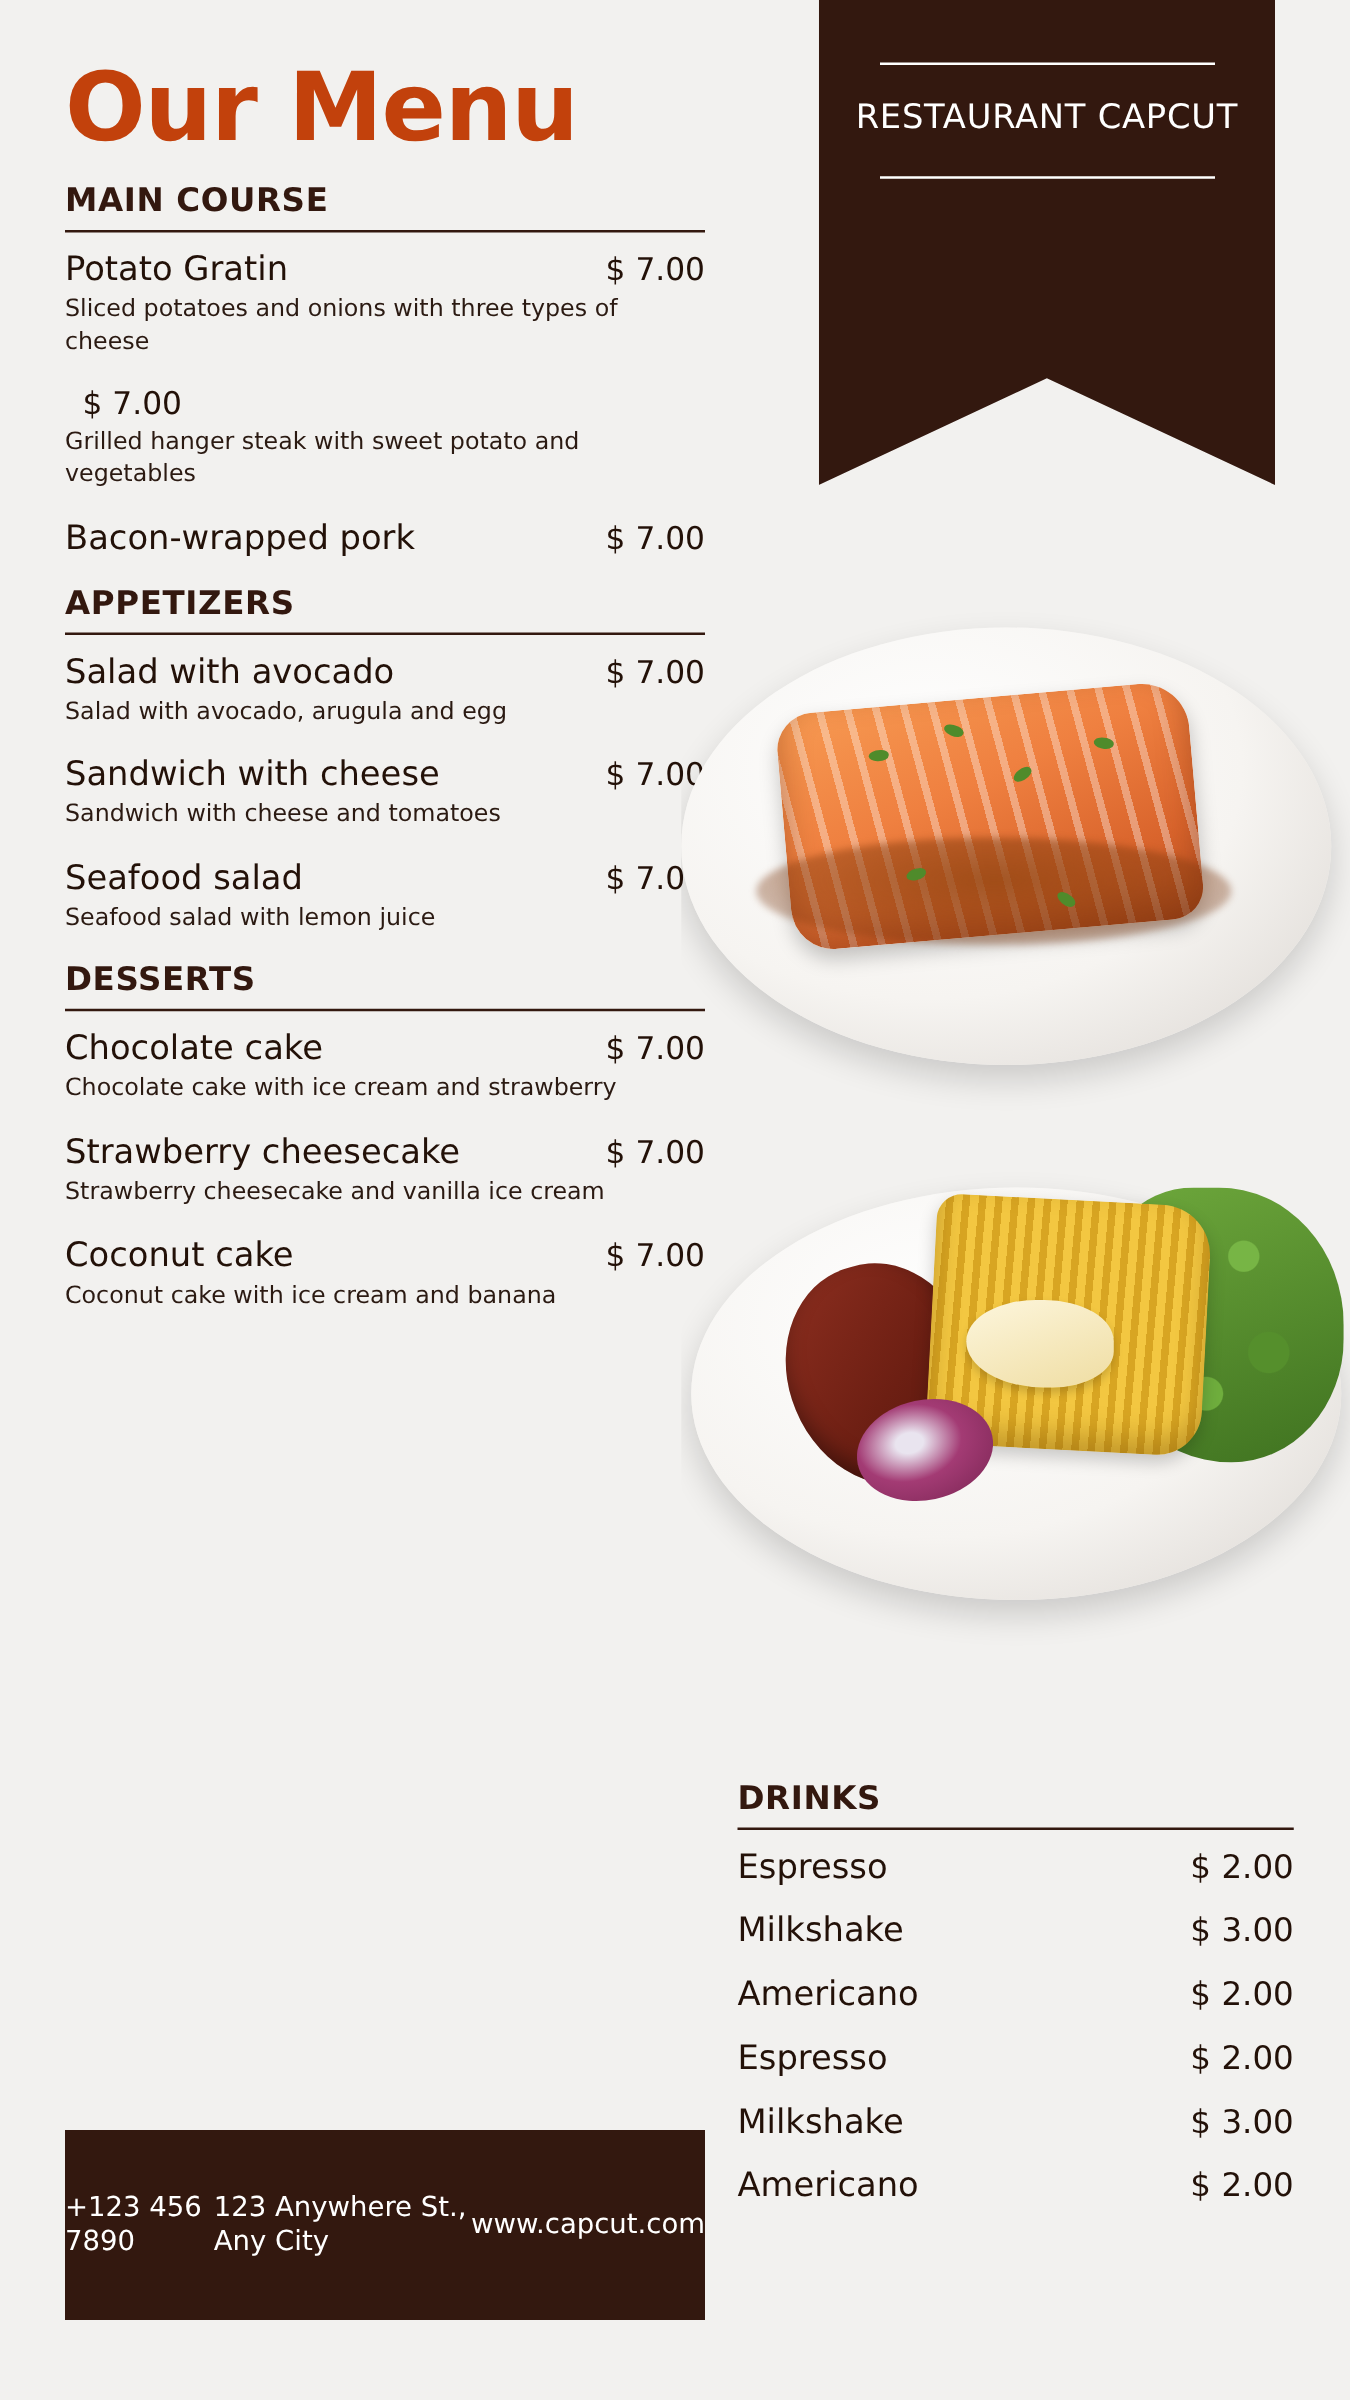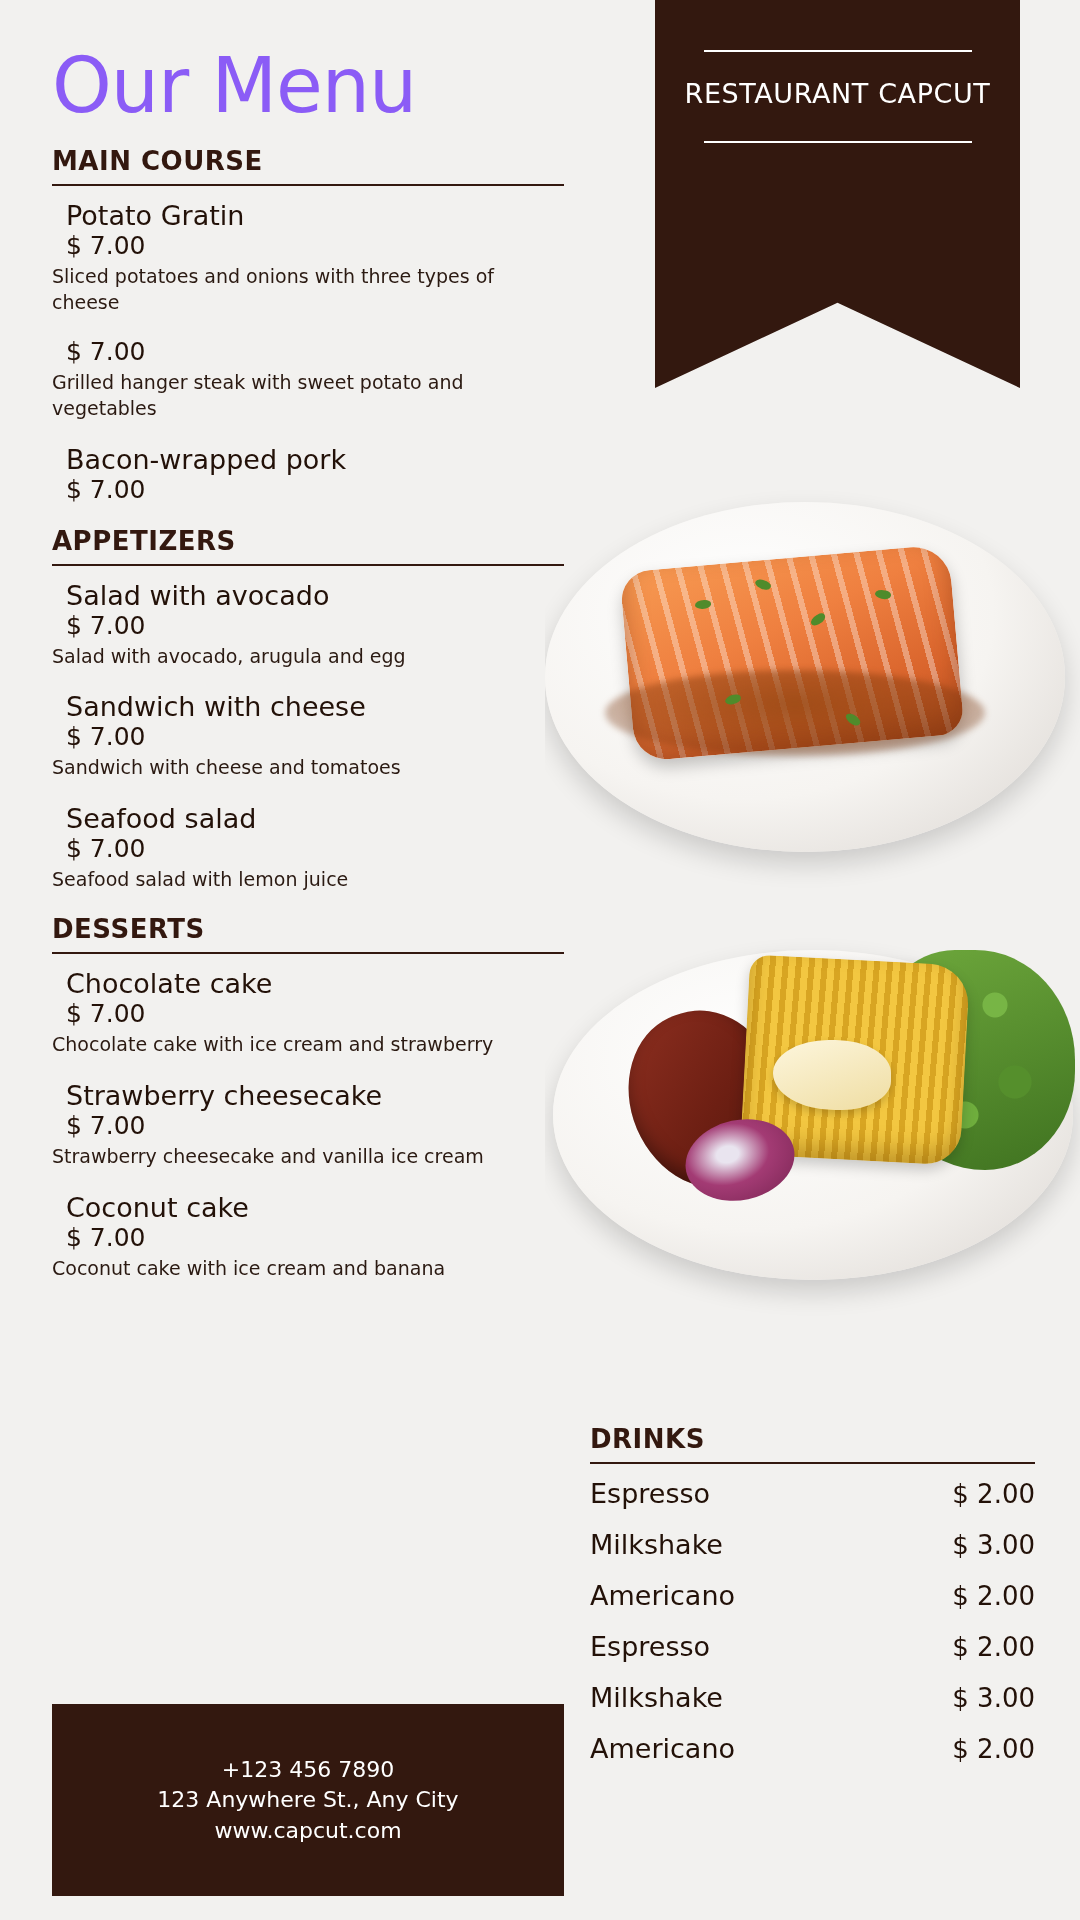--- a/index.html
+++ b/index.html
@@ -28,10 +28,10 @@
 
   .menu-title {
     font-family: "DejaVu Sans", sans-serif;
-    font-weight: 400;
+    font-weight: 700;
     font-size: 76px;
     letter-spacing: -1px;
-    color: #8b5cf6;
+    color: #c2410c;
     line-height: 1.0;
     margin-top: 48px;
   }

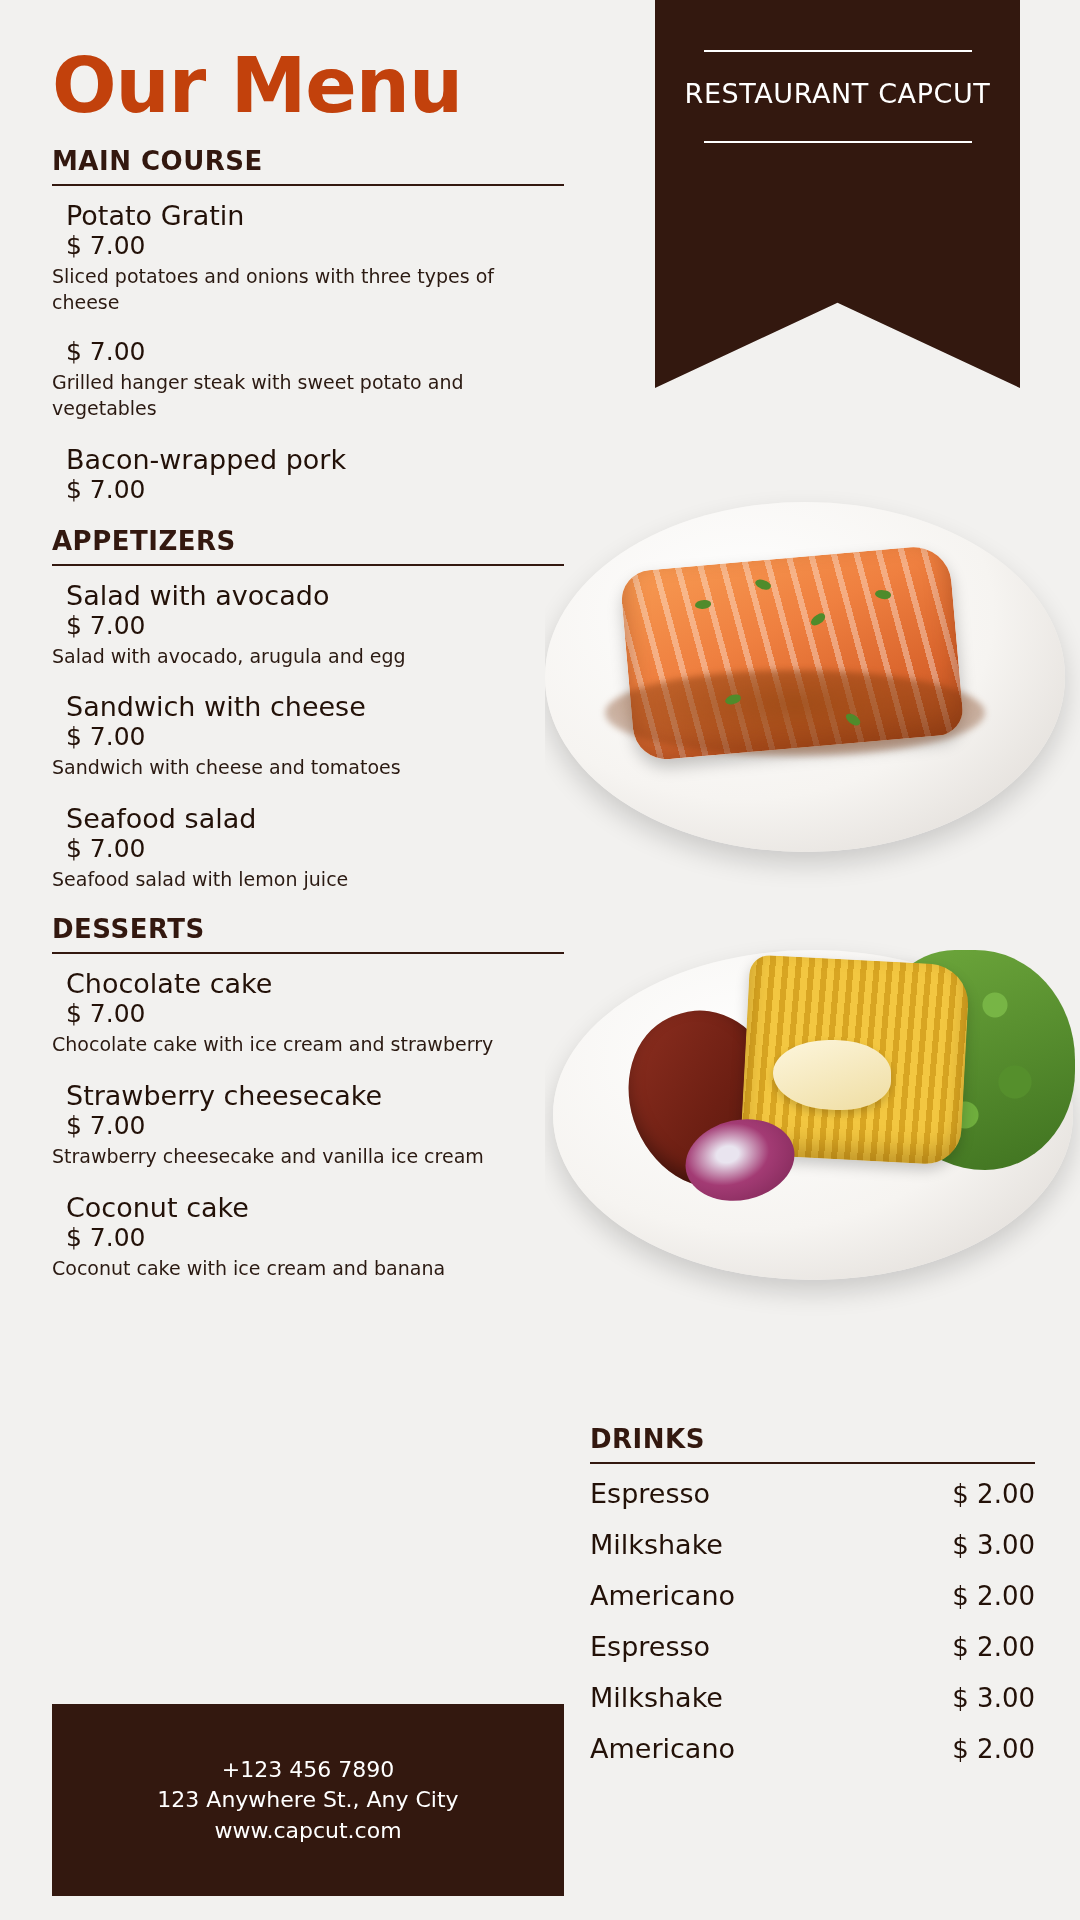--- a/index.html
+++ b/index.html
@@ -61,7 +61,6 @@
     align-items: baseline;
     justify-content: space-between;
     width: 512px;
-    flex-direction: column;
   }
   .item-name {
     font-size: 27px;

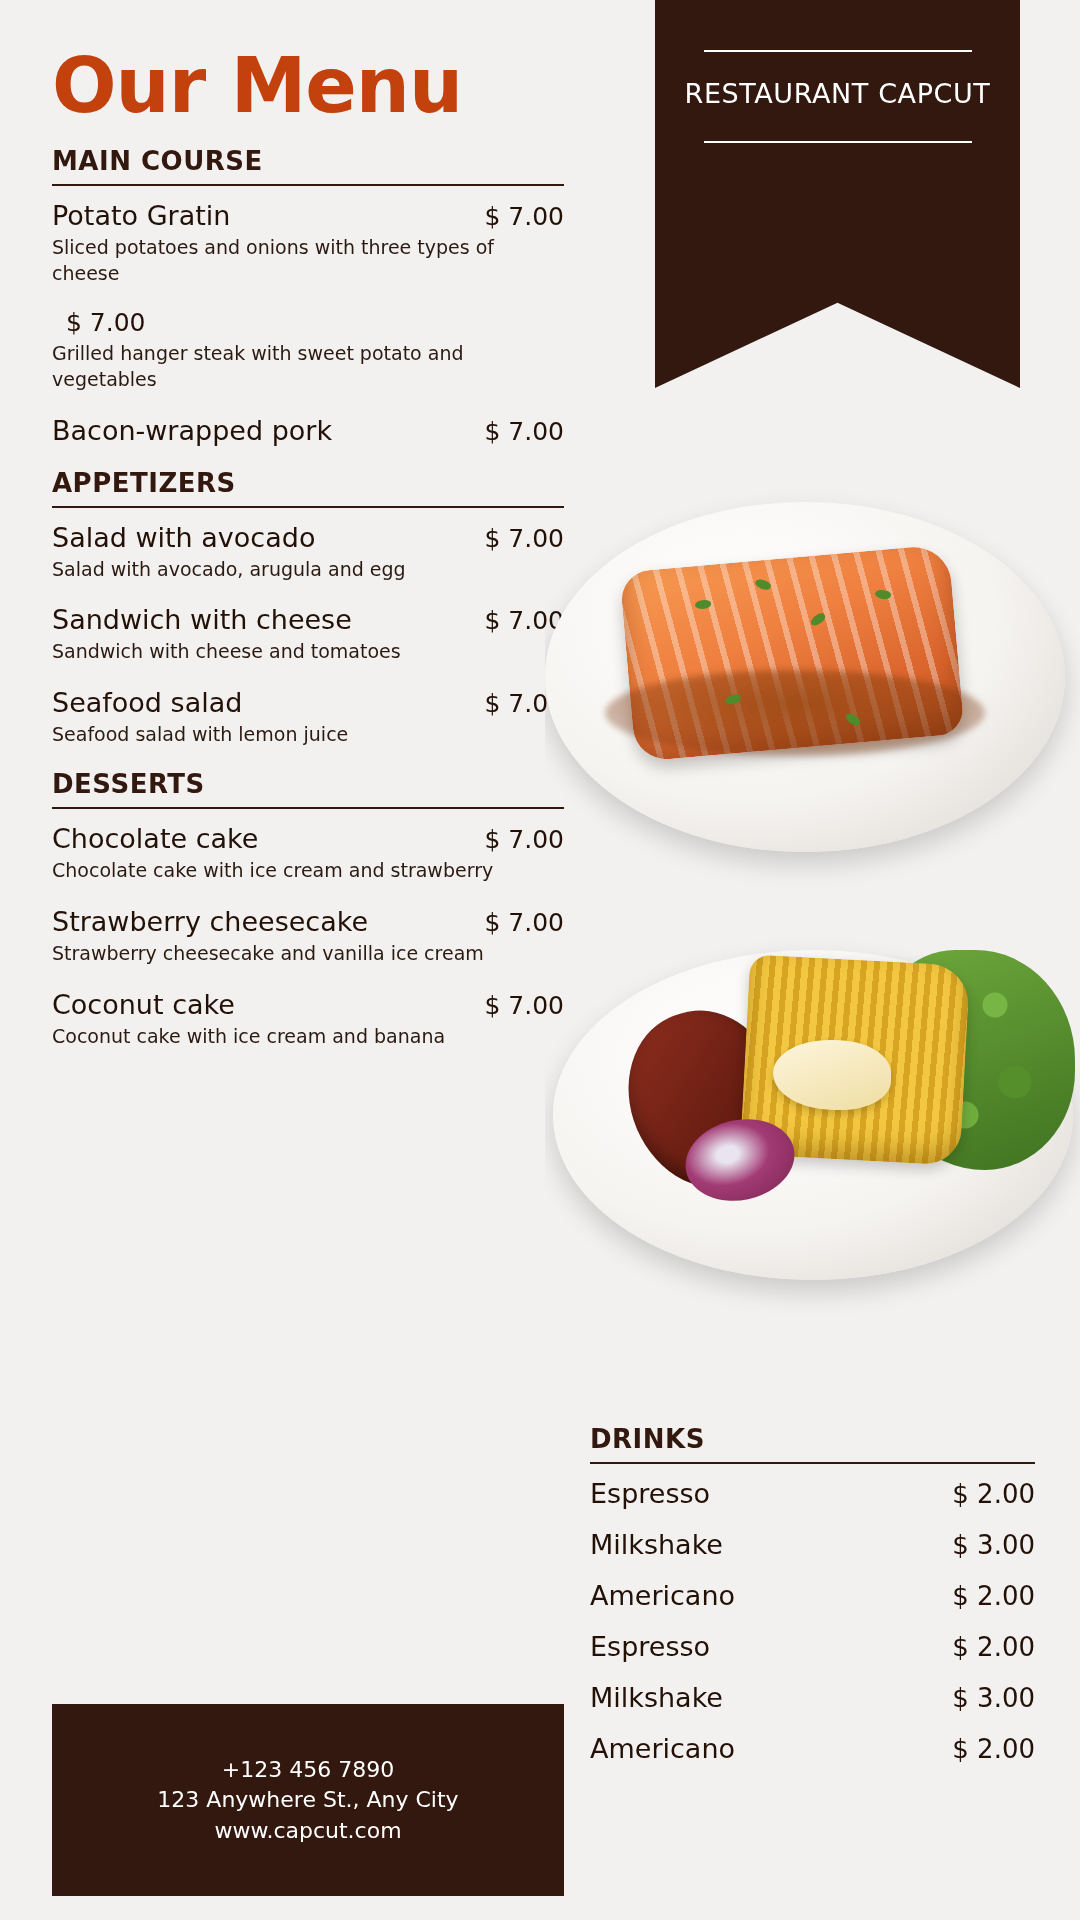--- a/index.html
+++ b/index.html
@@ -89,11 +89,11 @@
     left: 52px;
     top: 1704px;
     width: 512px;
-    height: 192px;
+    height: 152px;
     background: #33180f;
     color: #ffffff;
     display: flex;
-    flex-direction: column;
+    flex-direction: row;
     align-items: center;
     justify-content: center;
     gap: 3px;

